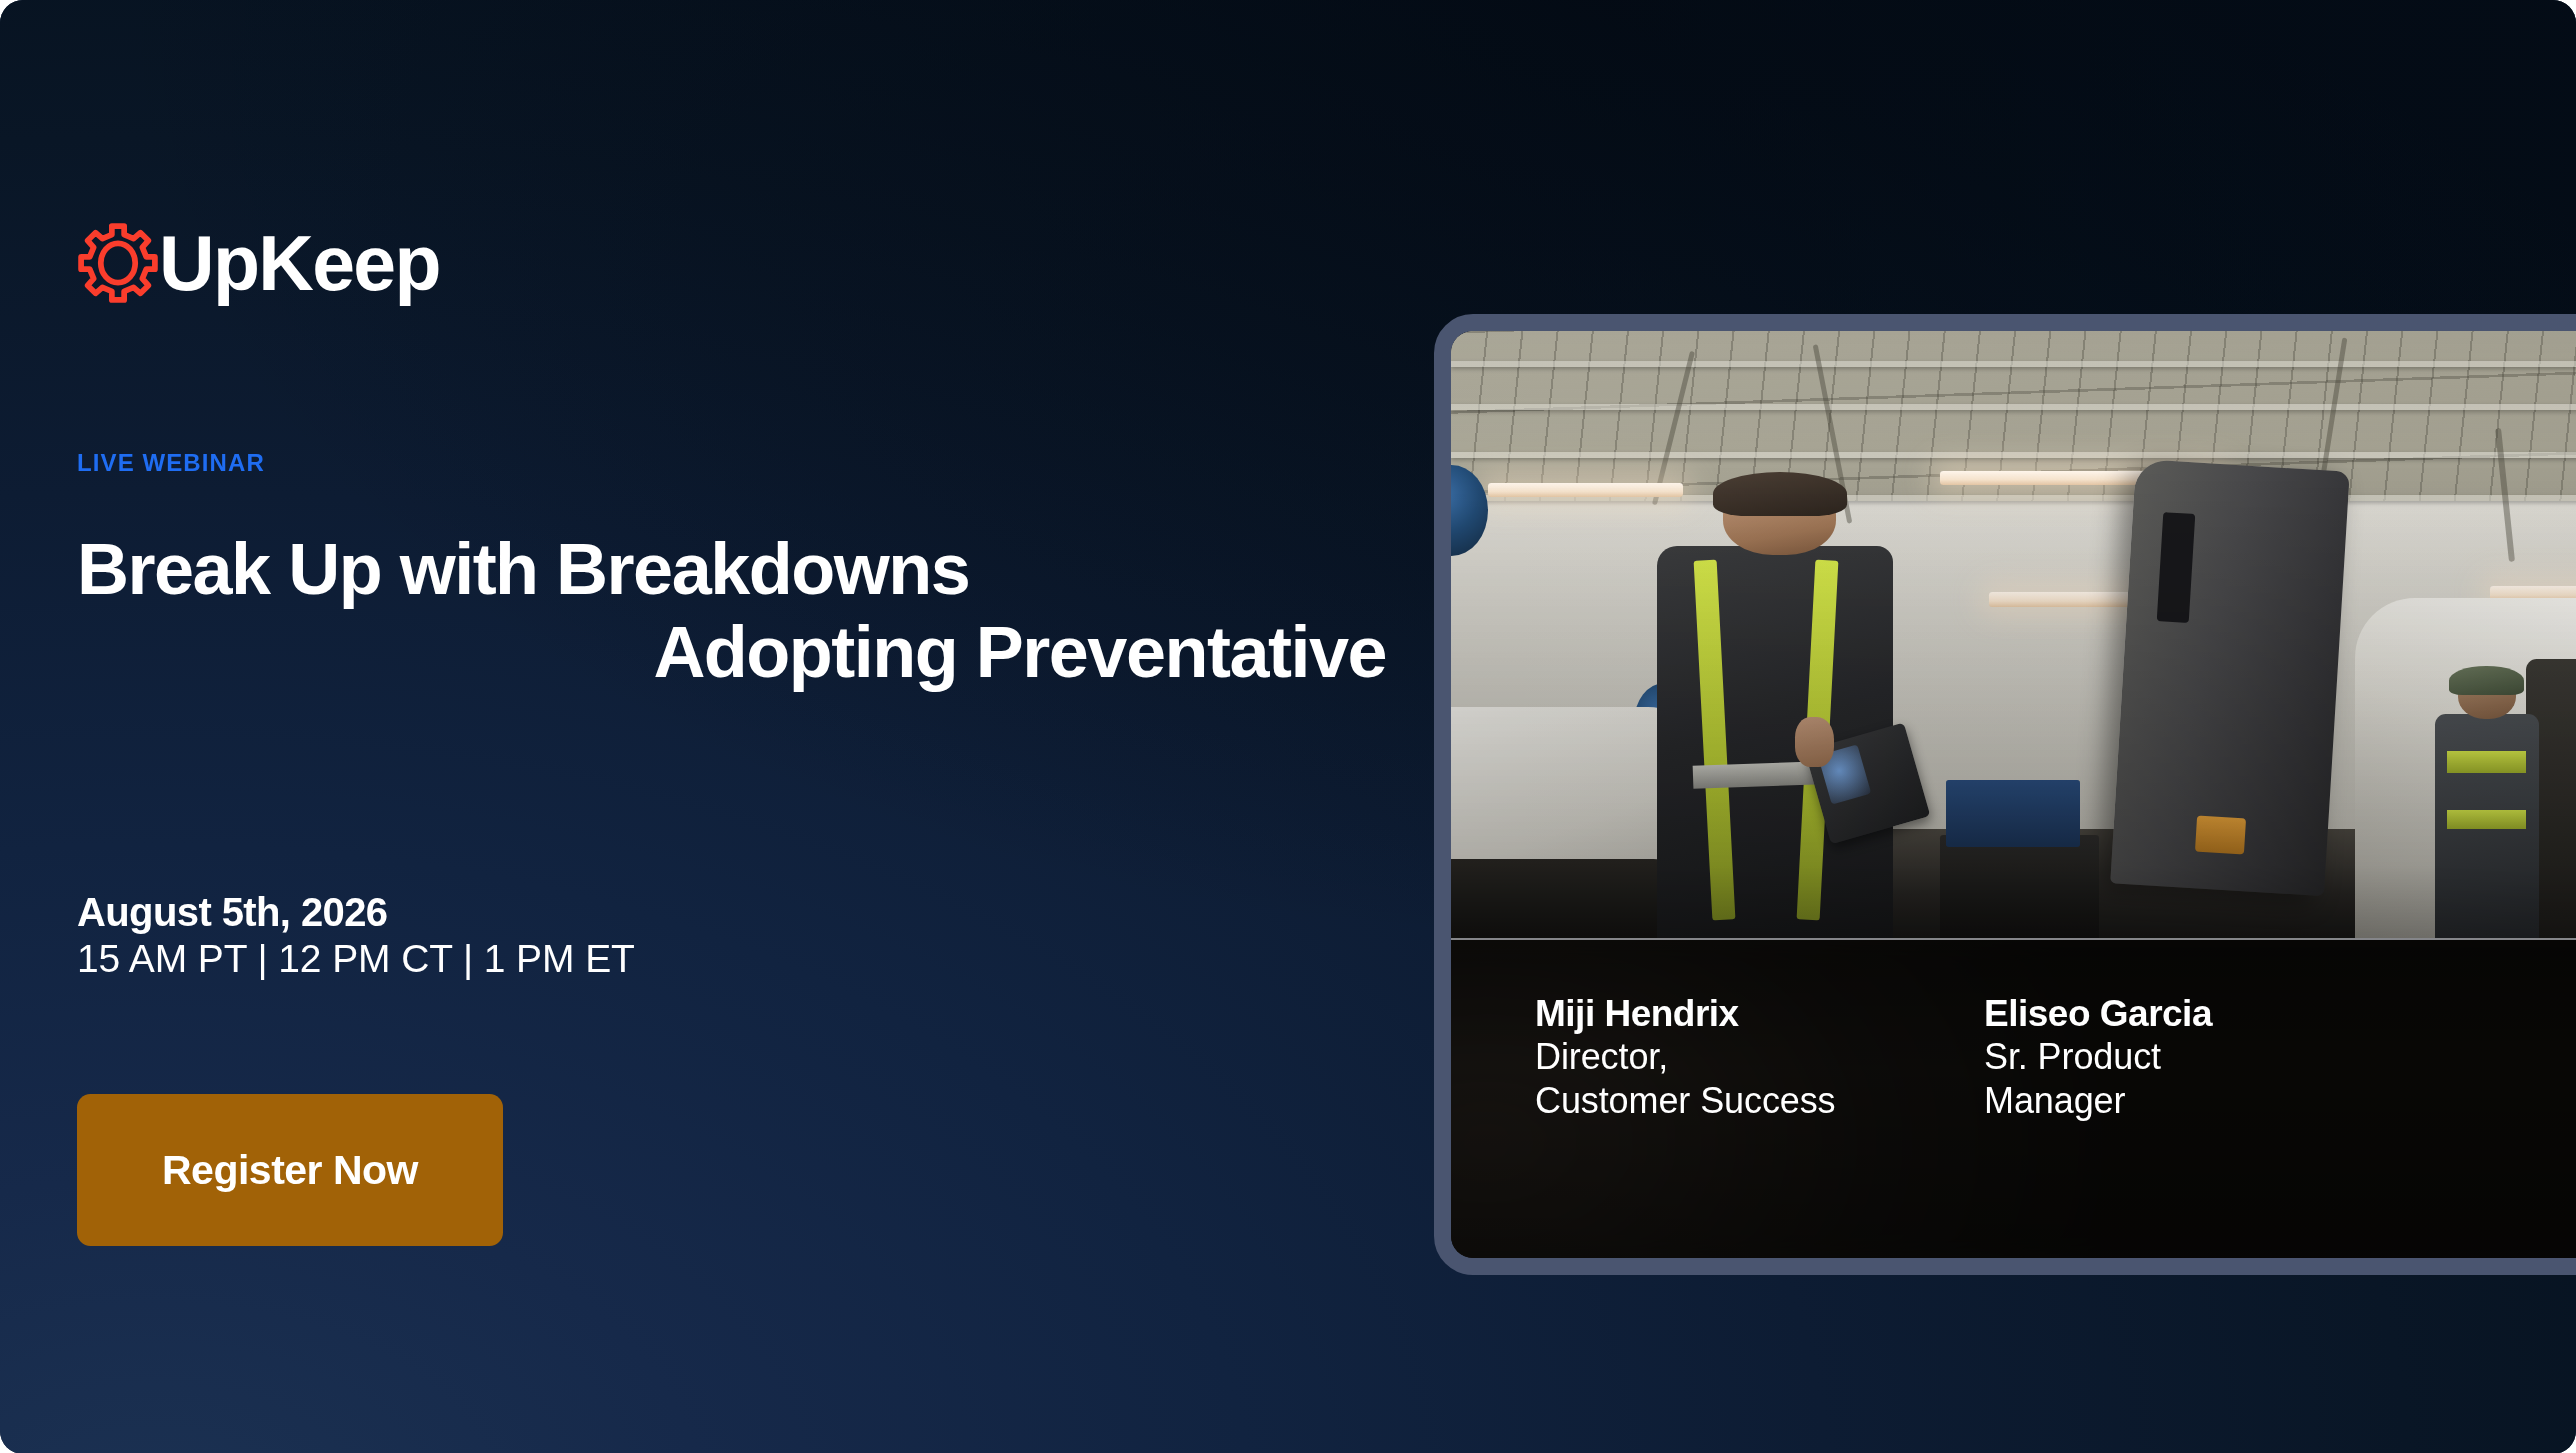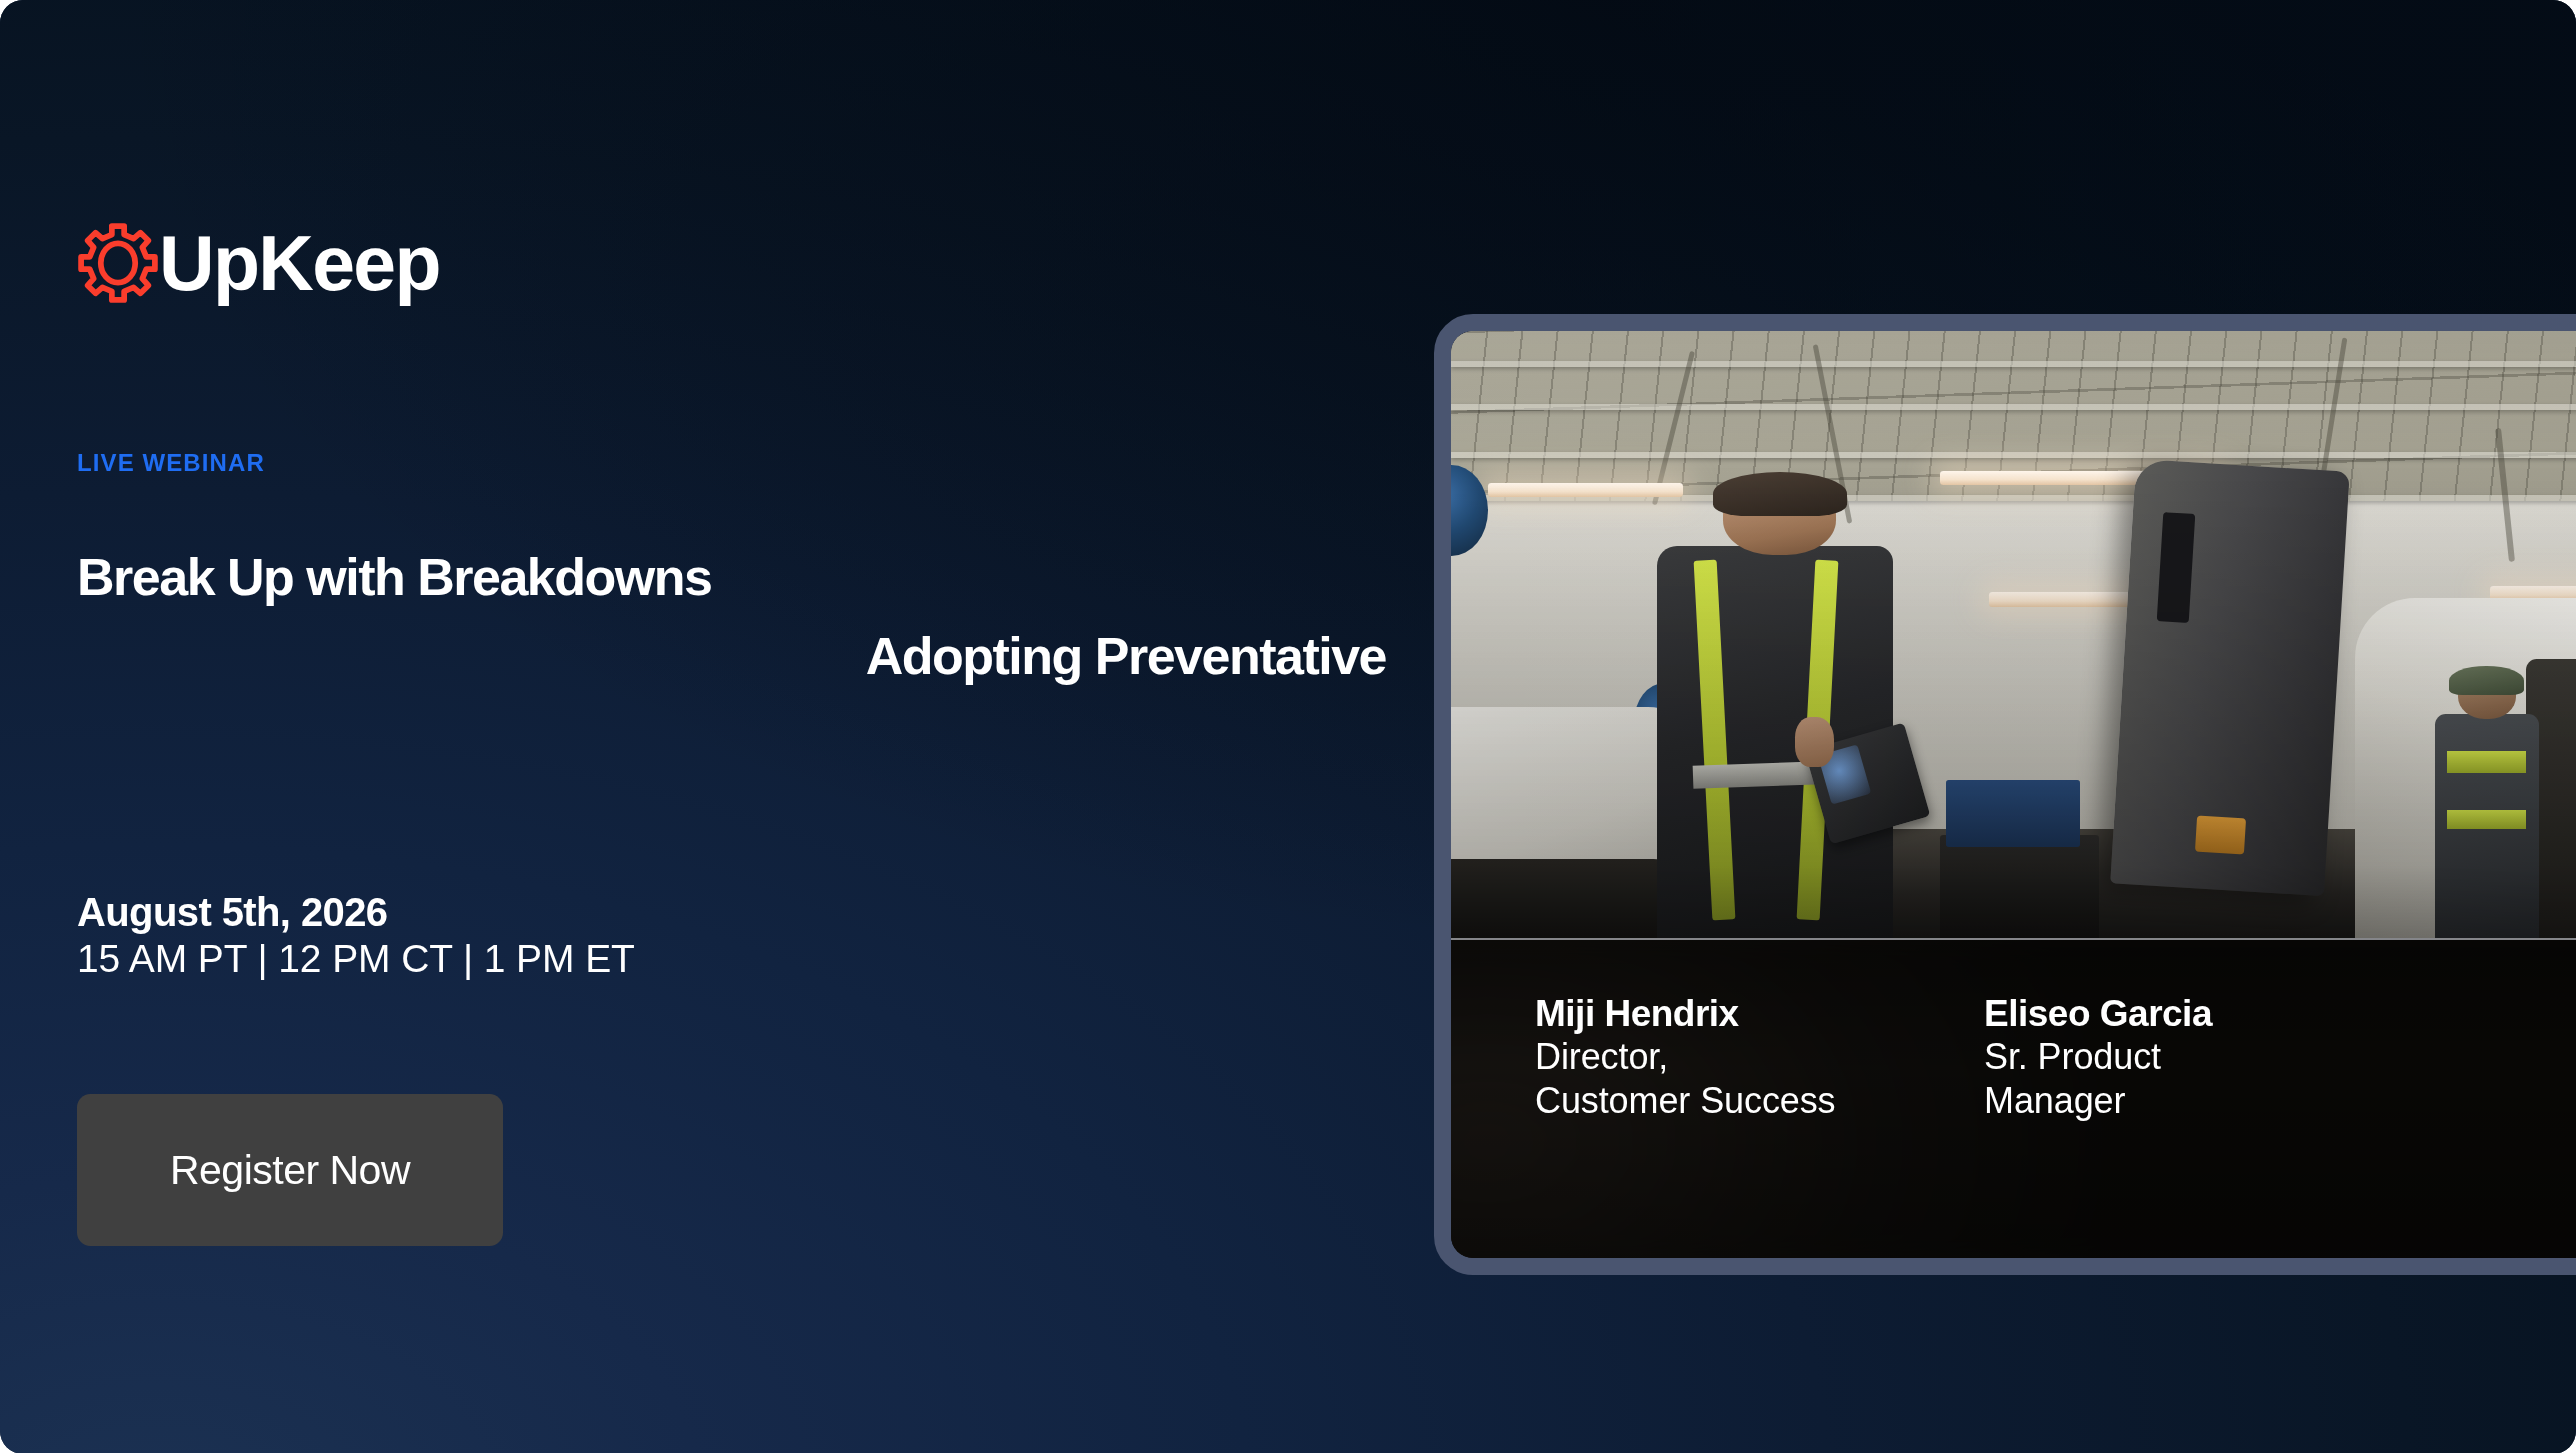--- a/index.html
+++ b/index.html
@@ -92,11 +92,10 @@
   }
   .hl-line {
     display: block;
-    font-size: 52px;
+    font-size: 72px;
     line-height: 1.155;
     letter-spacing: -1.5px;
     white-space: nowrap;
-    margin-top: 19px;
   }
   .hl-strong { font-weight: 800; }
   .hl-light  { font-weight: 700; text-align: right; }

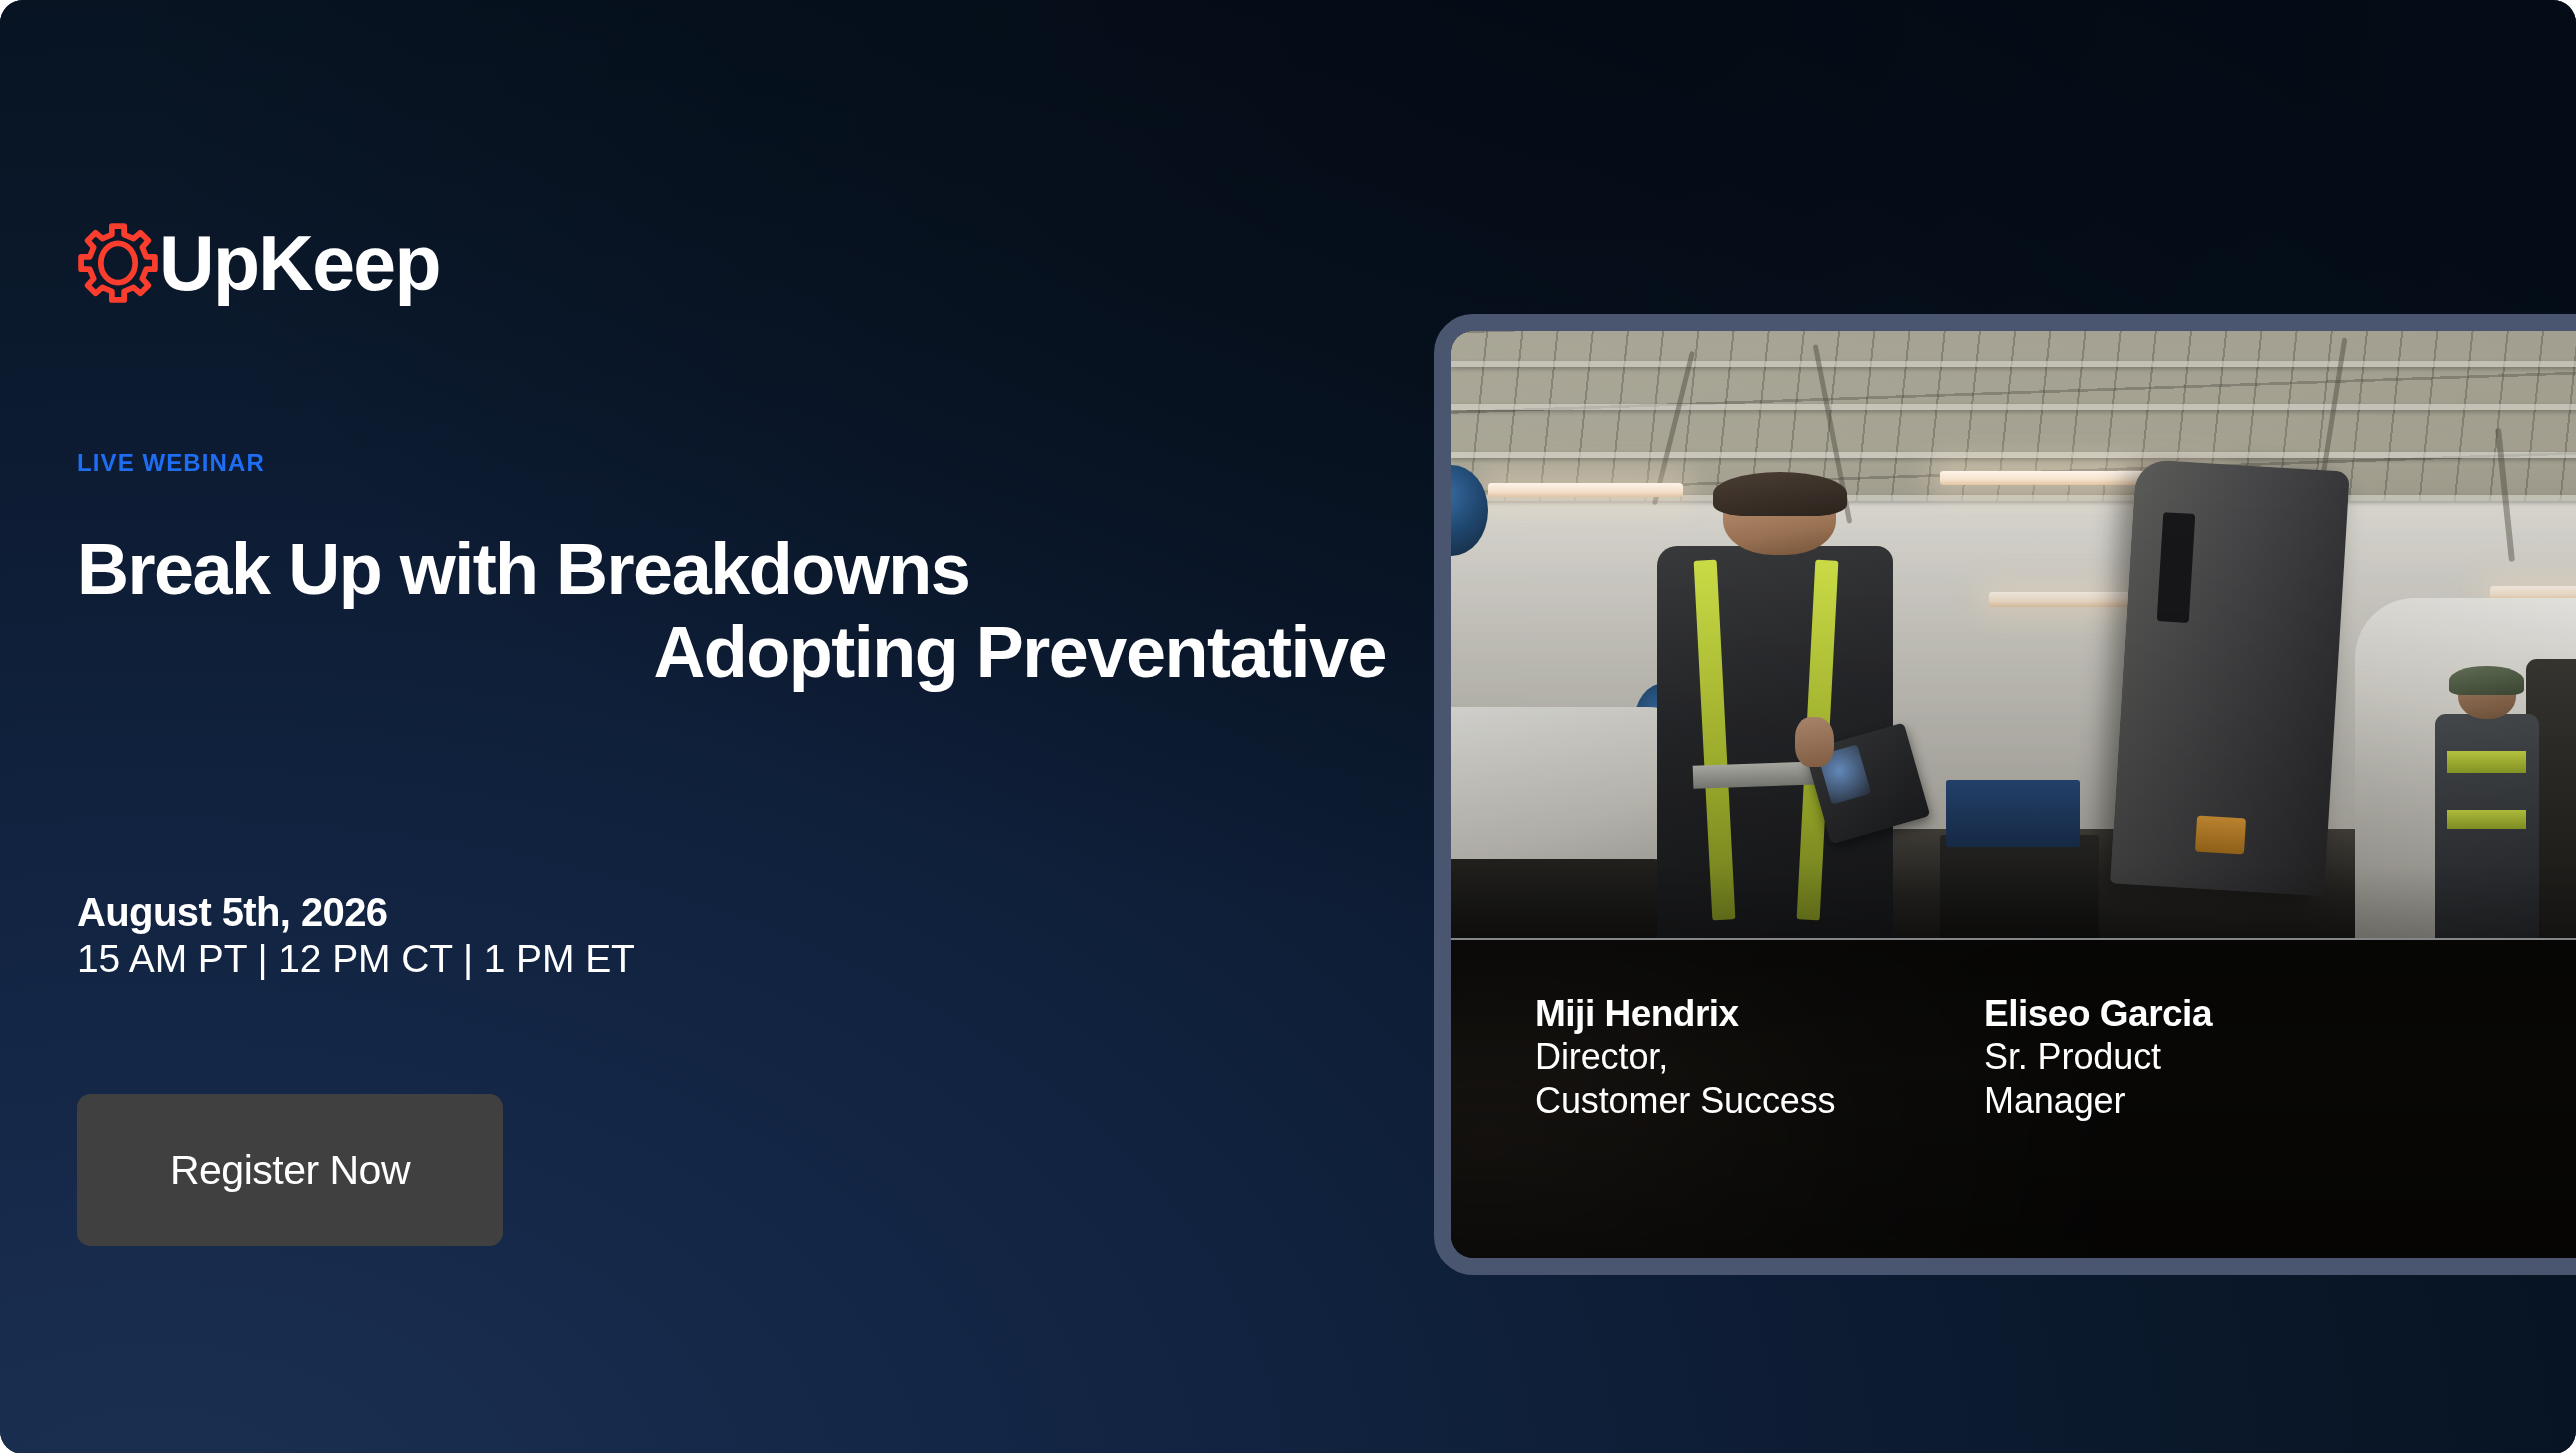--- a/index.html
+++ b/index.html
@@ -133,11 +133,11 @@
     height: 152px;
     border: none;
     border-radius: 13.4px;
-    background: #404040;
+    background: #a16207;
     color: #ffffff;
     font-family: "Liberation Sans", sans-serif;
     font-size: 41px;
-    font-weight: 400;
+    font-weight: 700;
     letter-spacing: -0.5px;
     cursor: pointer;
   }

